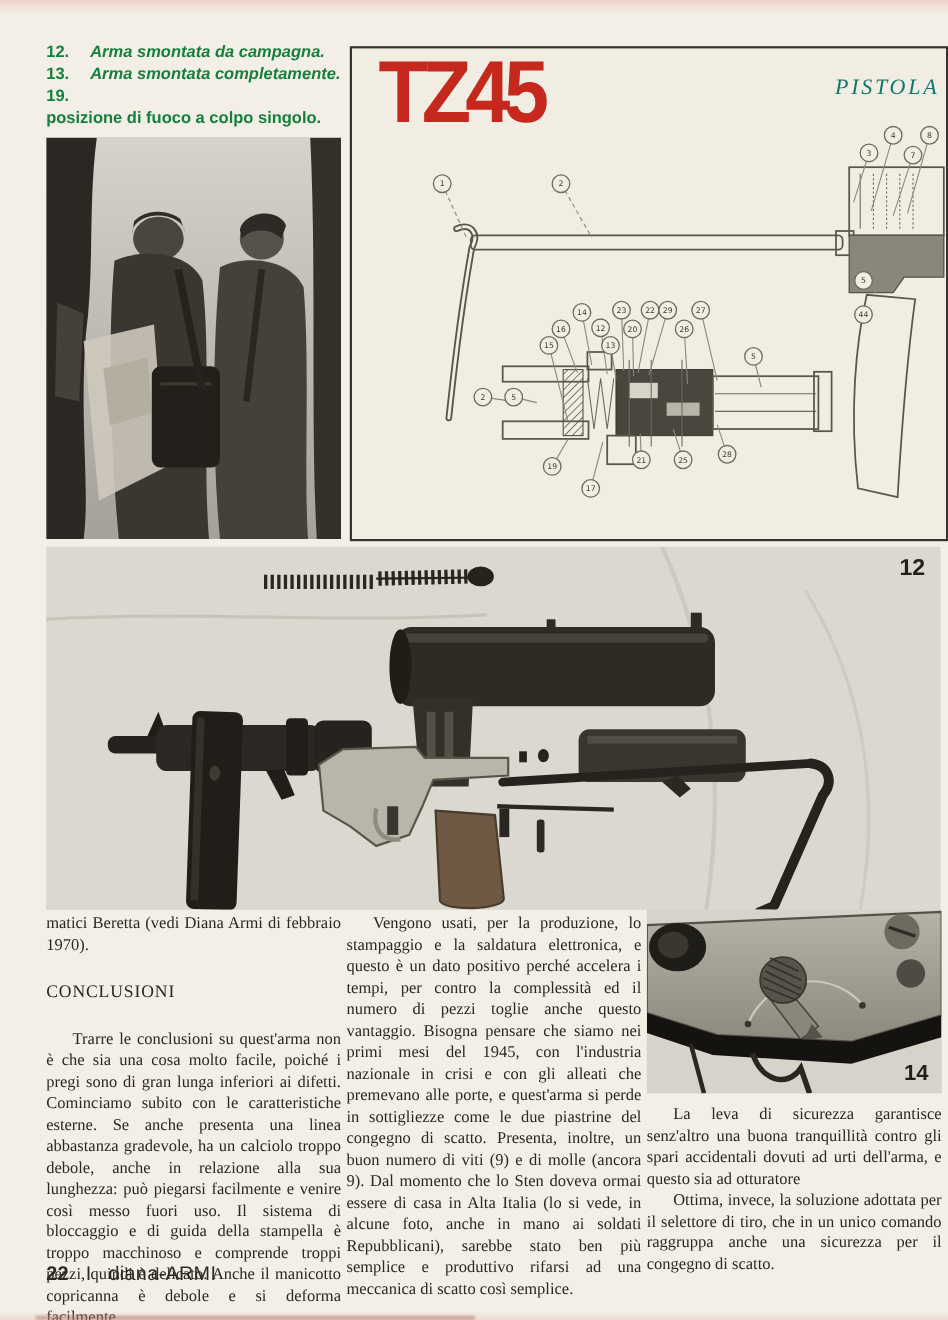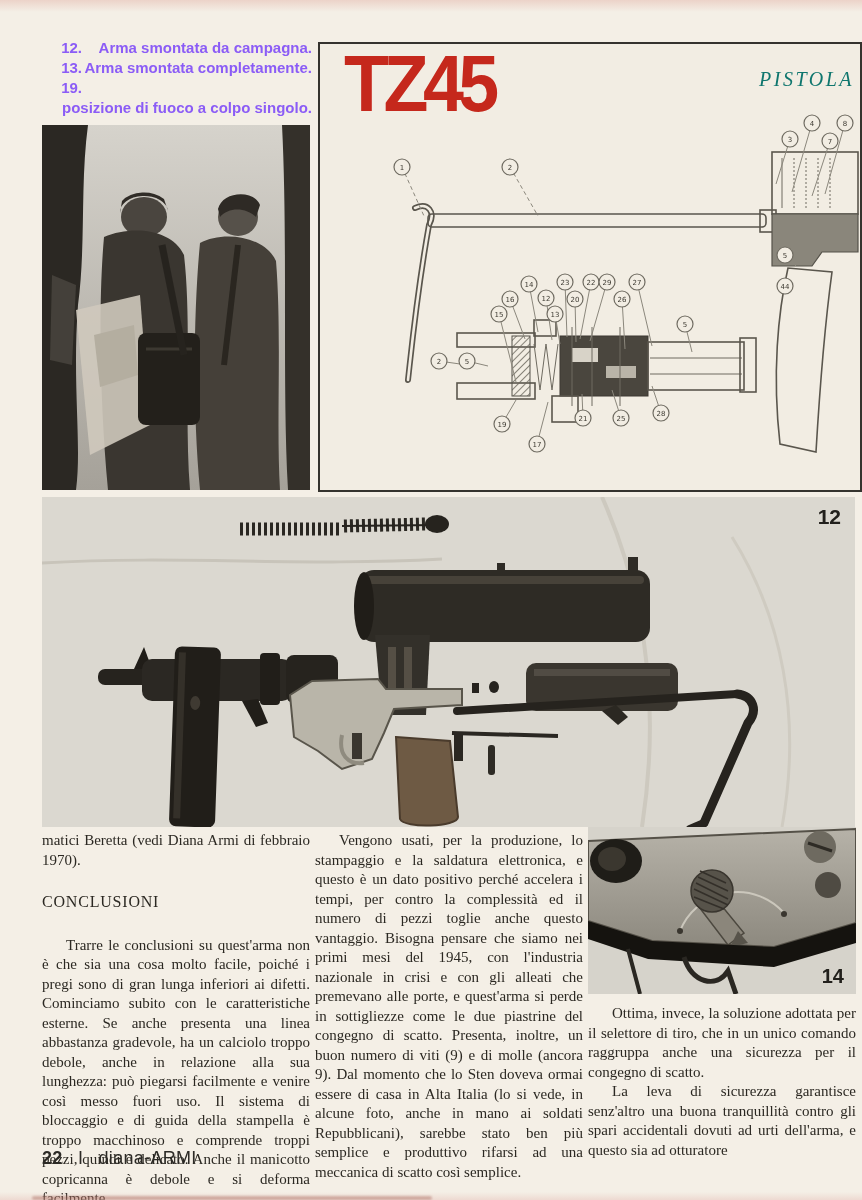--- a/index.html
+++ b/index.html
@@ -16,8 +16,8 @@
     background:rgba(150,72,60,.35);filter:blur(1px);}
 
   
-  .captions{left:42px;top:38px;width:270px;color:#8b5cf6;
-    font-weight:bold;font-size:15px;line-height:20px;text-align:right;}
+  .captions{left:42px;top:38px;width:270px;color:#15803d;
+    font-weight:bold;font-size:15px;line-height:20px;}
   .cap-row{display:flex;}
   .cap-num{width:40px;flex:0 0 40px;}
   .cap-text{flex:1;}

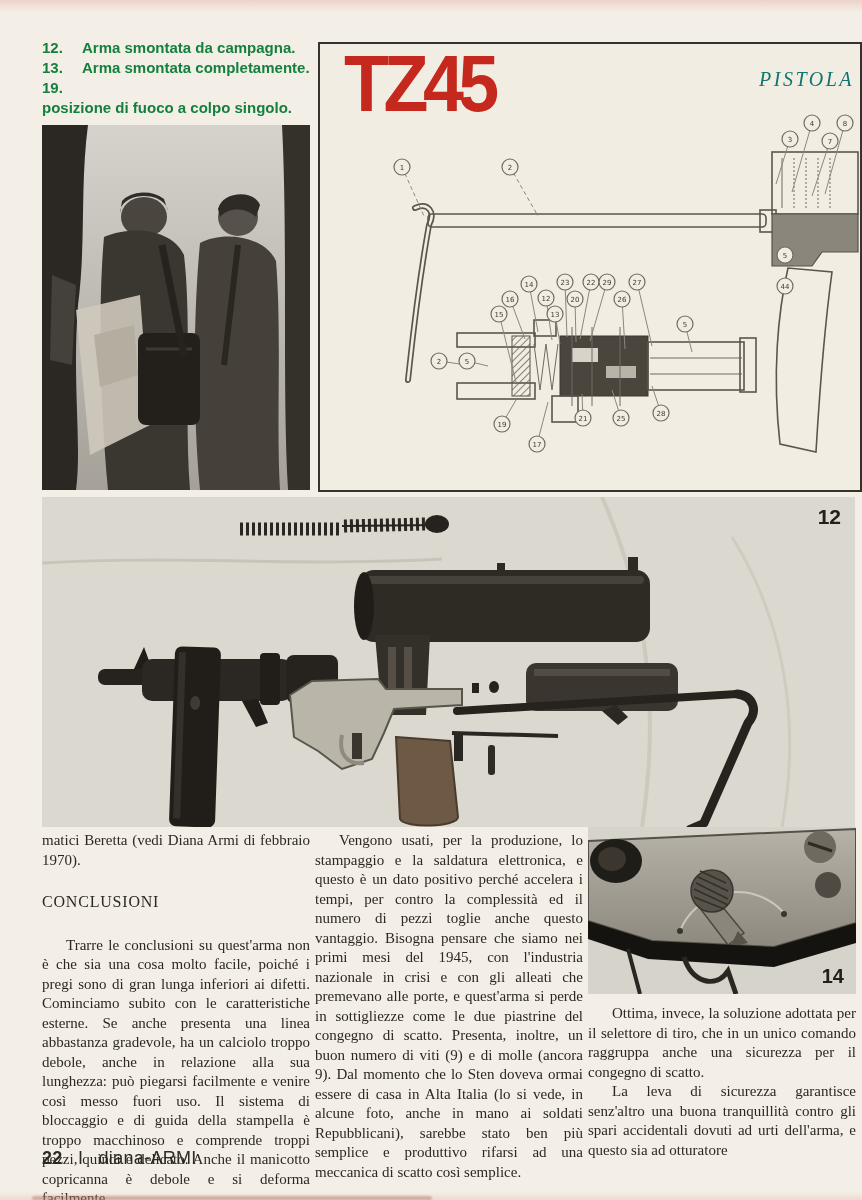--- a/index.html
+++ b/index.html
@@ -20,7 +20,7 @@
     font-weight:bold;font-size:15px;line-height:20px;}
   .cap-row{display:flex;}
   .cap-num{width:40px;flex:0 0 40px;}
-  .cap-text{flex:1;}
+  .cap-text{flex:1;font-style:italic;}
   .cap-cont{margin-top:0;}
 
   

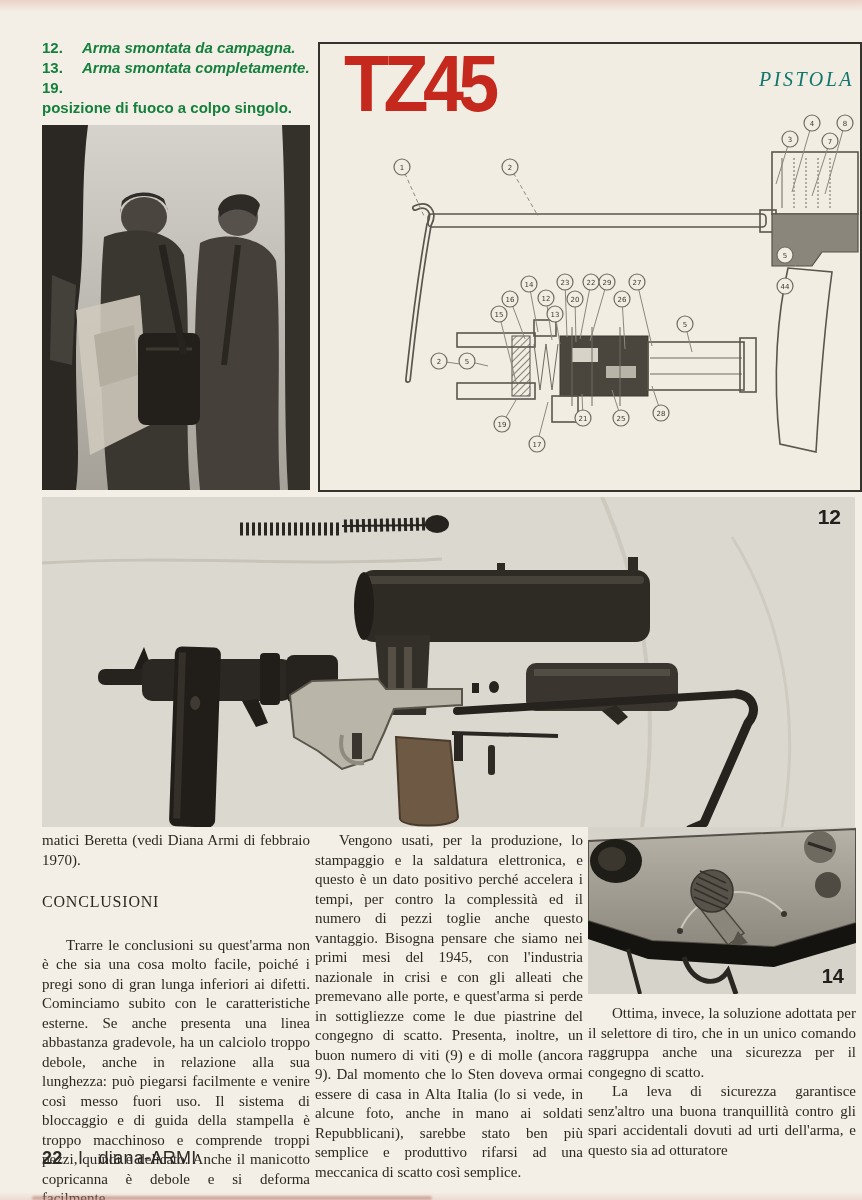--- a/index.html
+++ b/index.html
@@ -356,8 +356,8 @@
 </div>
 
 <div class="abs col col3">
+  <p class="indent">La leva di sicurezza garantisce senz'altro una buona tranquillità contro gli spari accidentali dovuti ad urti dell'arma, e questo sia ad otturatore</p>
   <p class="indent">Ottima, invece, la soluzione adottata per il selettore di tiro, che in un unico comando raggruppa anche una sicurezza per il congegno di scatto.</p>
-  <p class="indent">La leva di sicurezza garantisce senz'altro una buona tranquillità contro gli spari accidentali dovuti ad urti dell'arma, e questo sia ad otturatore</p>
 </div>
 
 <div class="abs footer">

